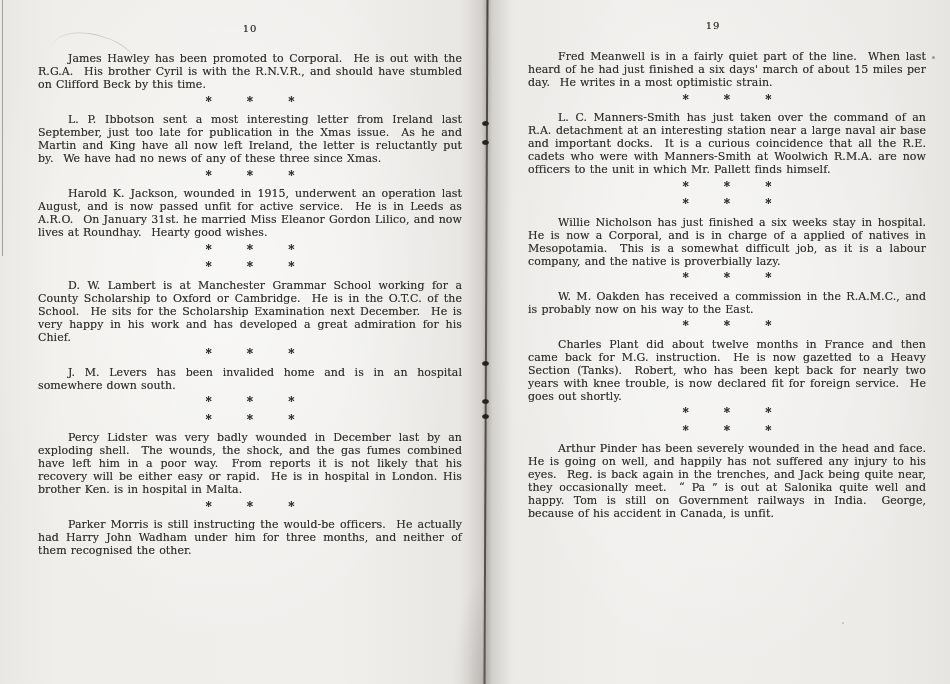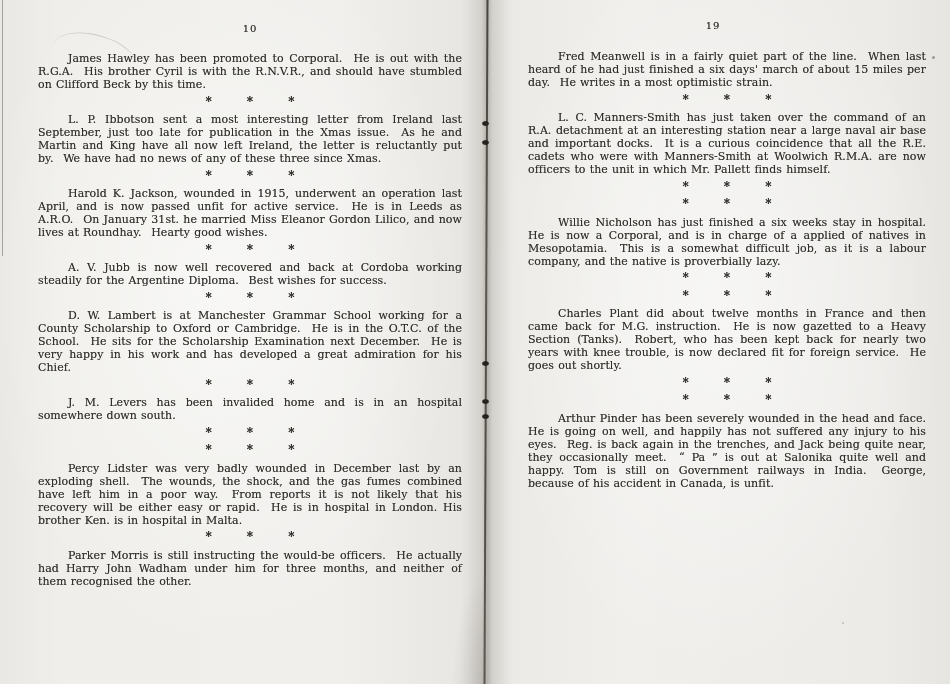--- a/index.html
+++ b/index.html
@@ -152,7 +152,7 @@
       <span>*</span>
       <span>*</span>
     </div>
-    <p class="para">Harold K. Jackson, wounded in 1915, underwent an operation last April, and is now passed unfit for active service.  He is in Leeds as A.R.O.  On January 31st. he married Miss Eleanor Gordon Lilico, and now lives at Roundhay.  Hearty good wishes.</p>
+    <p class="para">Harold K. Jackson, wounded in 1915, underwent an operation last August, and is now passed unfit for active service.  He is in Leeds as A.R.O.  On January 31st. he married Miss Eleanor Gordon Lilico, and now lives at Roundhay.  Hearty good wishes.</p>
     <div class="sep">
       <span>*</span>
       <span>*</span>

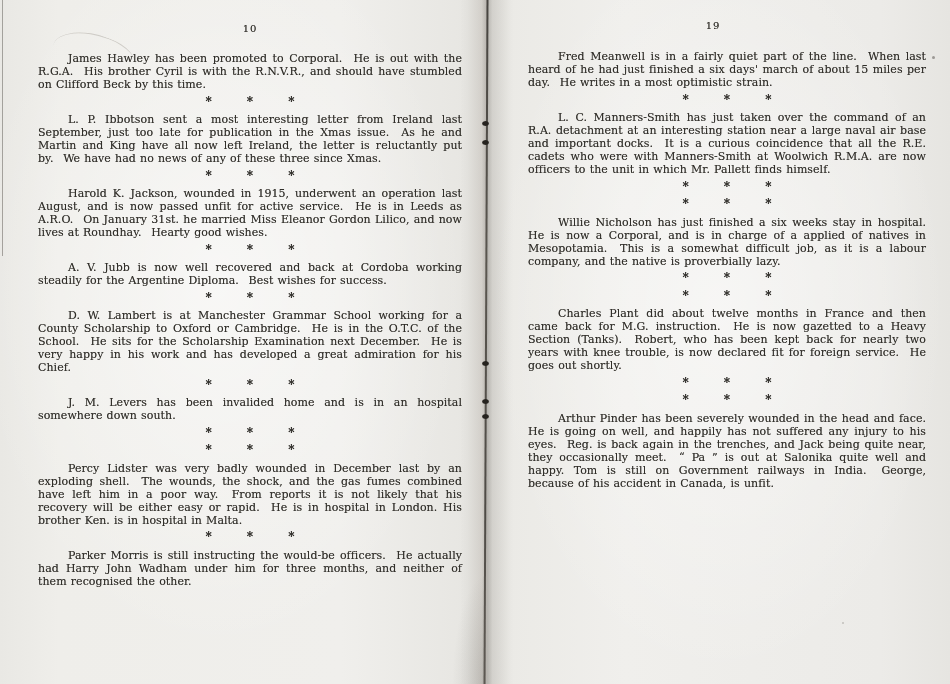--- a/index.html
+++ b/index.html
@@ -158,7 +158,6 @@
       <span>*</span>
       <span>*</span>
     </div>
-    <p class="para">A. V. Jubb is now well recovered and back at Cordoba working steadily for the Argentine Diploma.  Best wishes for success.</p>
     <div class="sep">
       <span>*</span>
       <span>*</span>

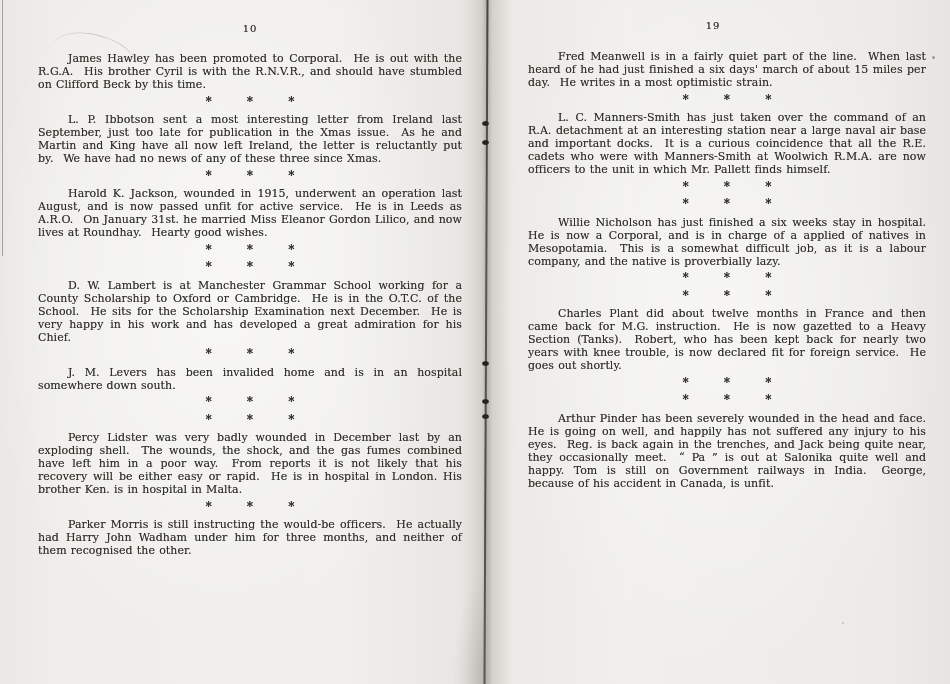--- a/index.html
+++ b/index.html
@@ -213,6 +213,7 @@
       <span>*</span>
       <span>*</span>
     </div>
+    <p class="para">W. M. Oakden has received a commission in the R.A.M.C., and is probably now on his way to the East.</p>
     <div class="sep">
       <span>*</span>
       <span>*</span>

